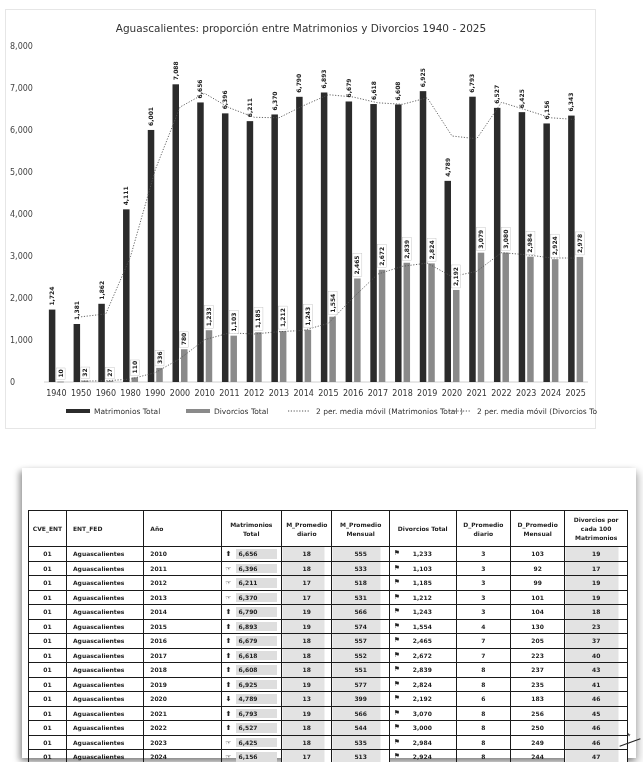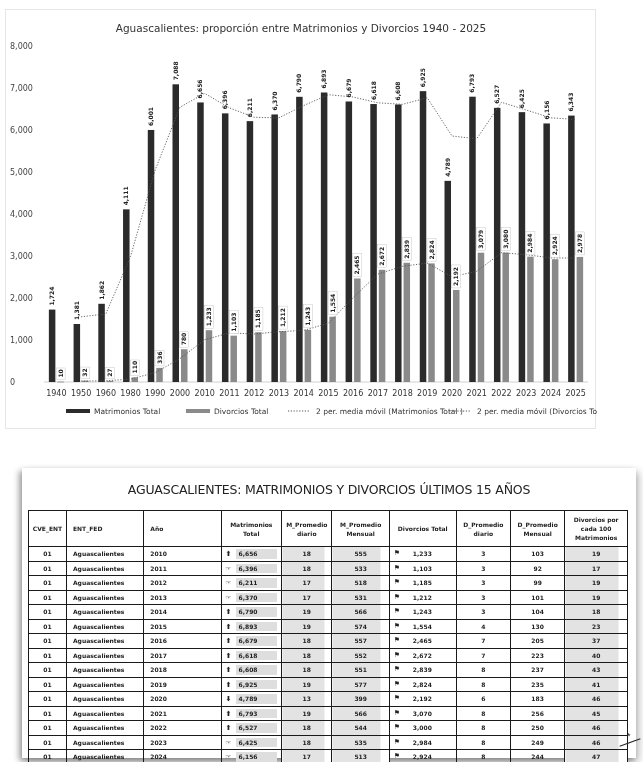--- a/index.html
+++ b/index.html
@@ -206,7 +206,6 @@
 </div>
 
 <div id="table-card">
-  <div id="table-title">AGUASCALIENTES: MATRIMONIOS Y DIVORCIOS ÚLTIMOS 15 AÑOS</div>
   <table id="data-table">
     <thead>
       <tr>

